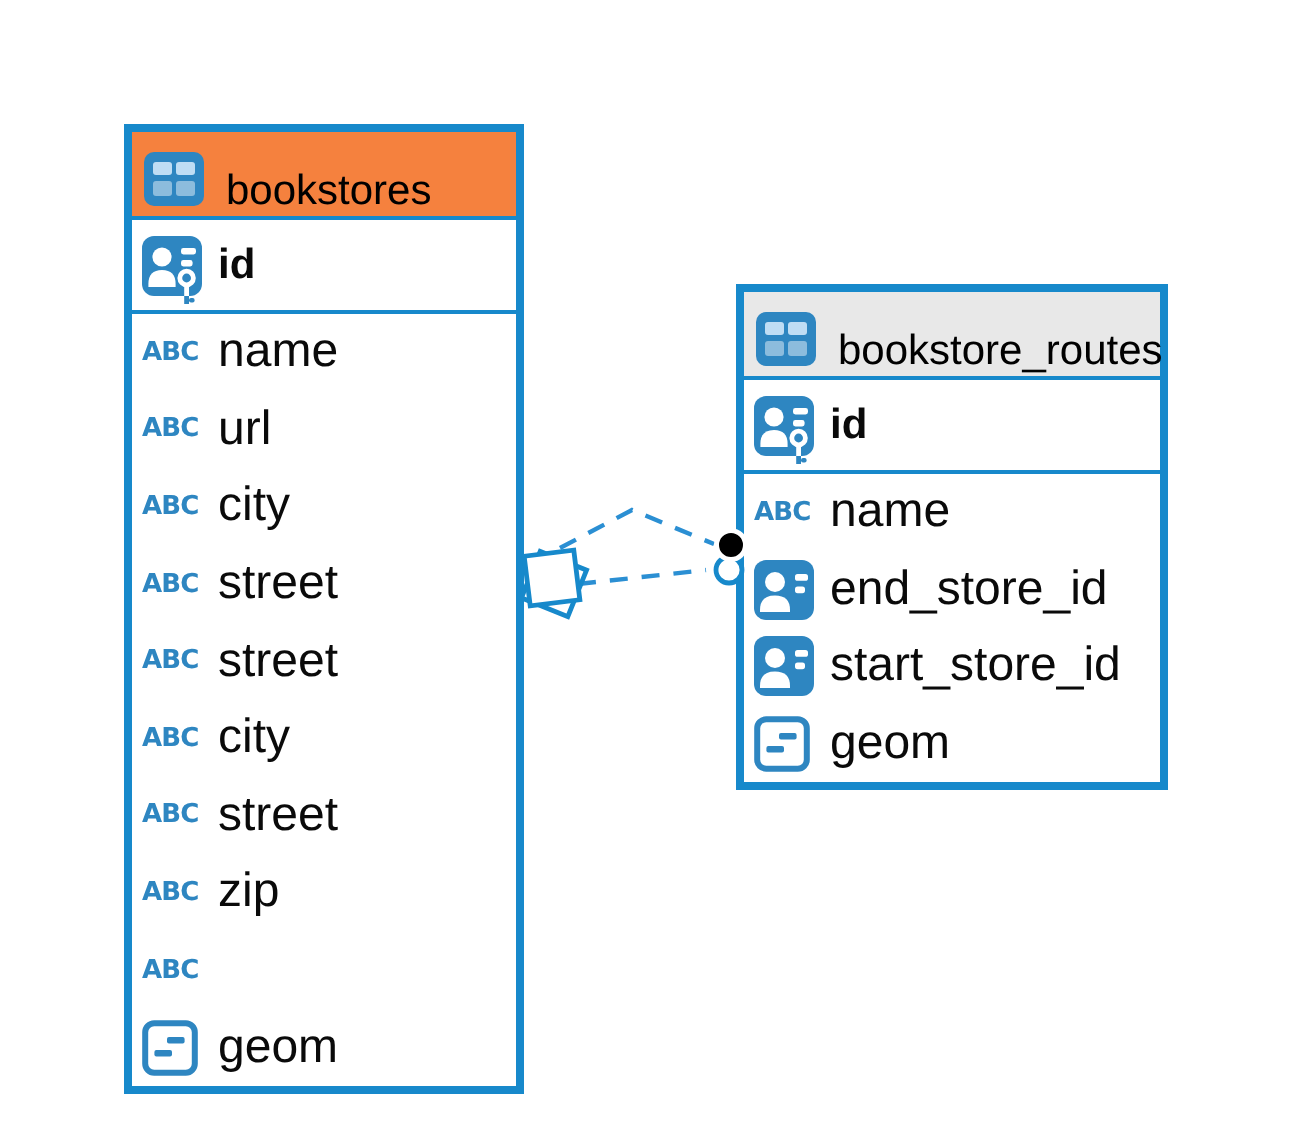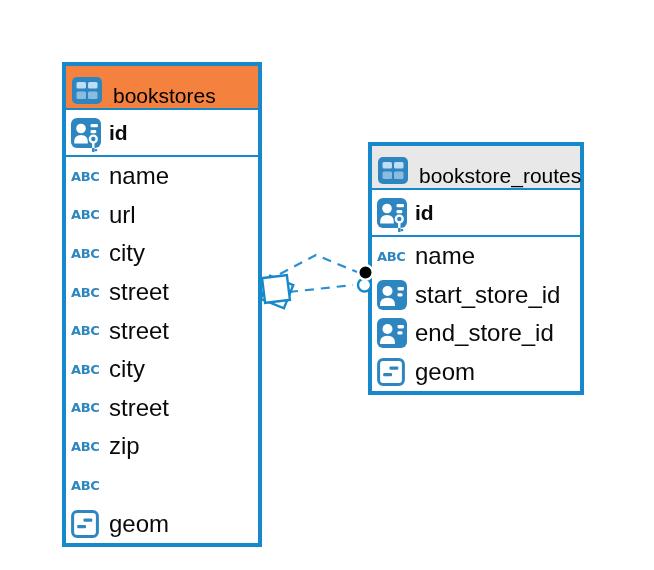--- a/index.html
+++ b/index.html
@@ -180,7 +180,7 @@
     <rect x="20.5" y="13.2" width="5" height="3.4" rx="1.3" fill="#fff"></rect>
   </svg>
         </span>
-    <span class="label">start_store_id</span>
+    <span class="label">end_store_id</span>
   </div>
       <div class="row">
     <span class="icon-slot">
@@ -192,7 +192,7 @@
     <rect x="20.5" y="13.2" width="5" height="3.4" rx="1.3" fill="#fff"></rect>
   </svg>
         </span>
-    <span class="label">end_store_id</span>
+    <span class="label">start_store_id</span>
   </div>
       <div class="row">
     <span class="icon-slot">

